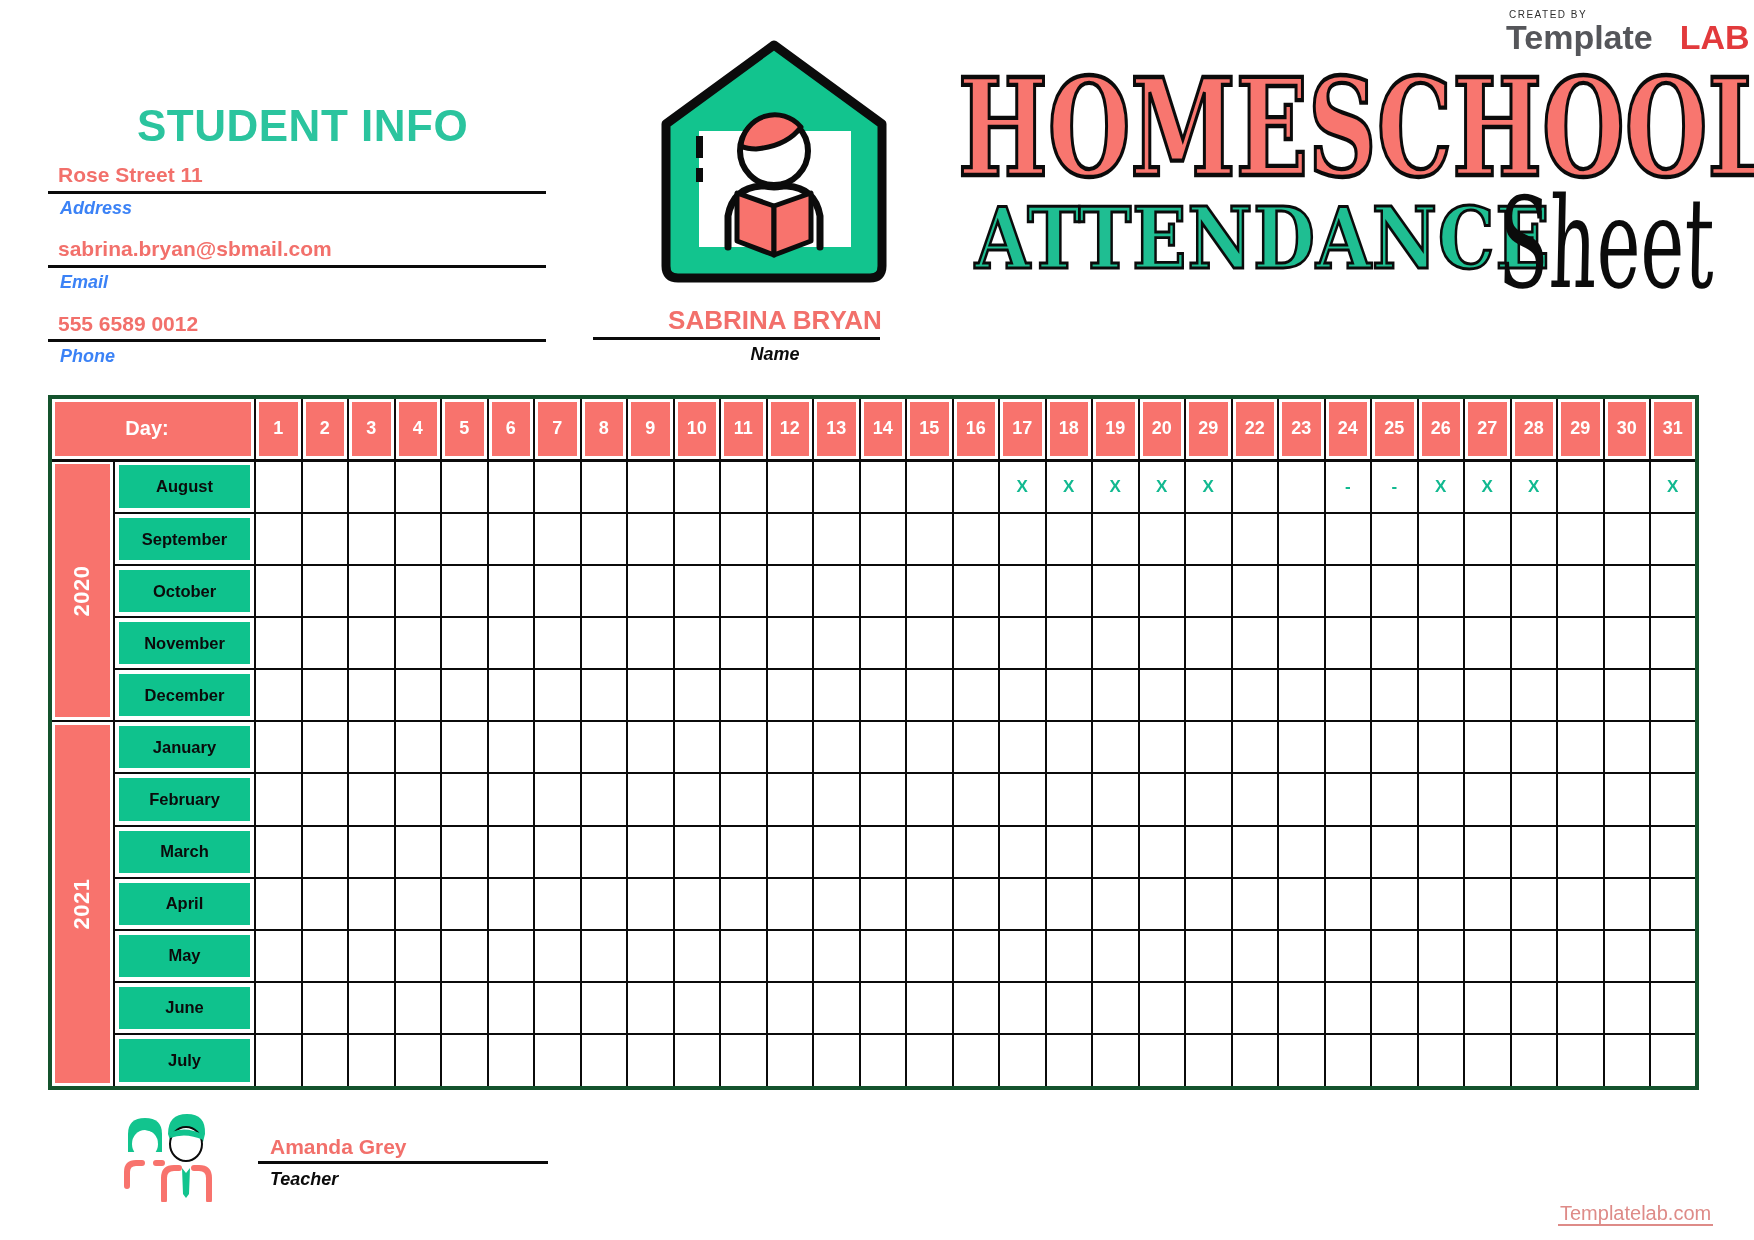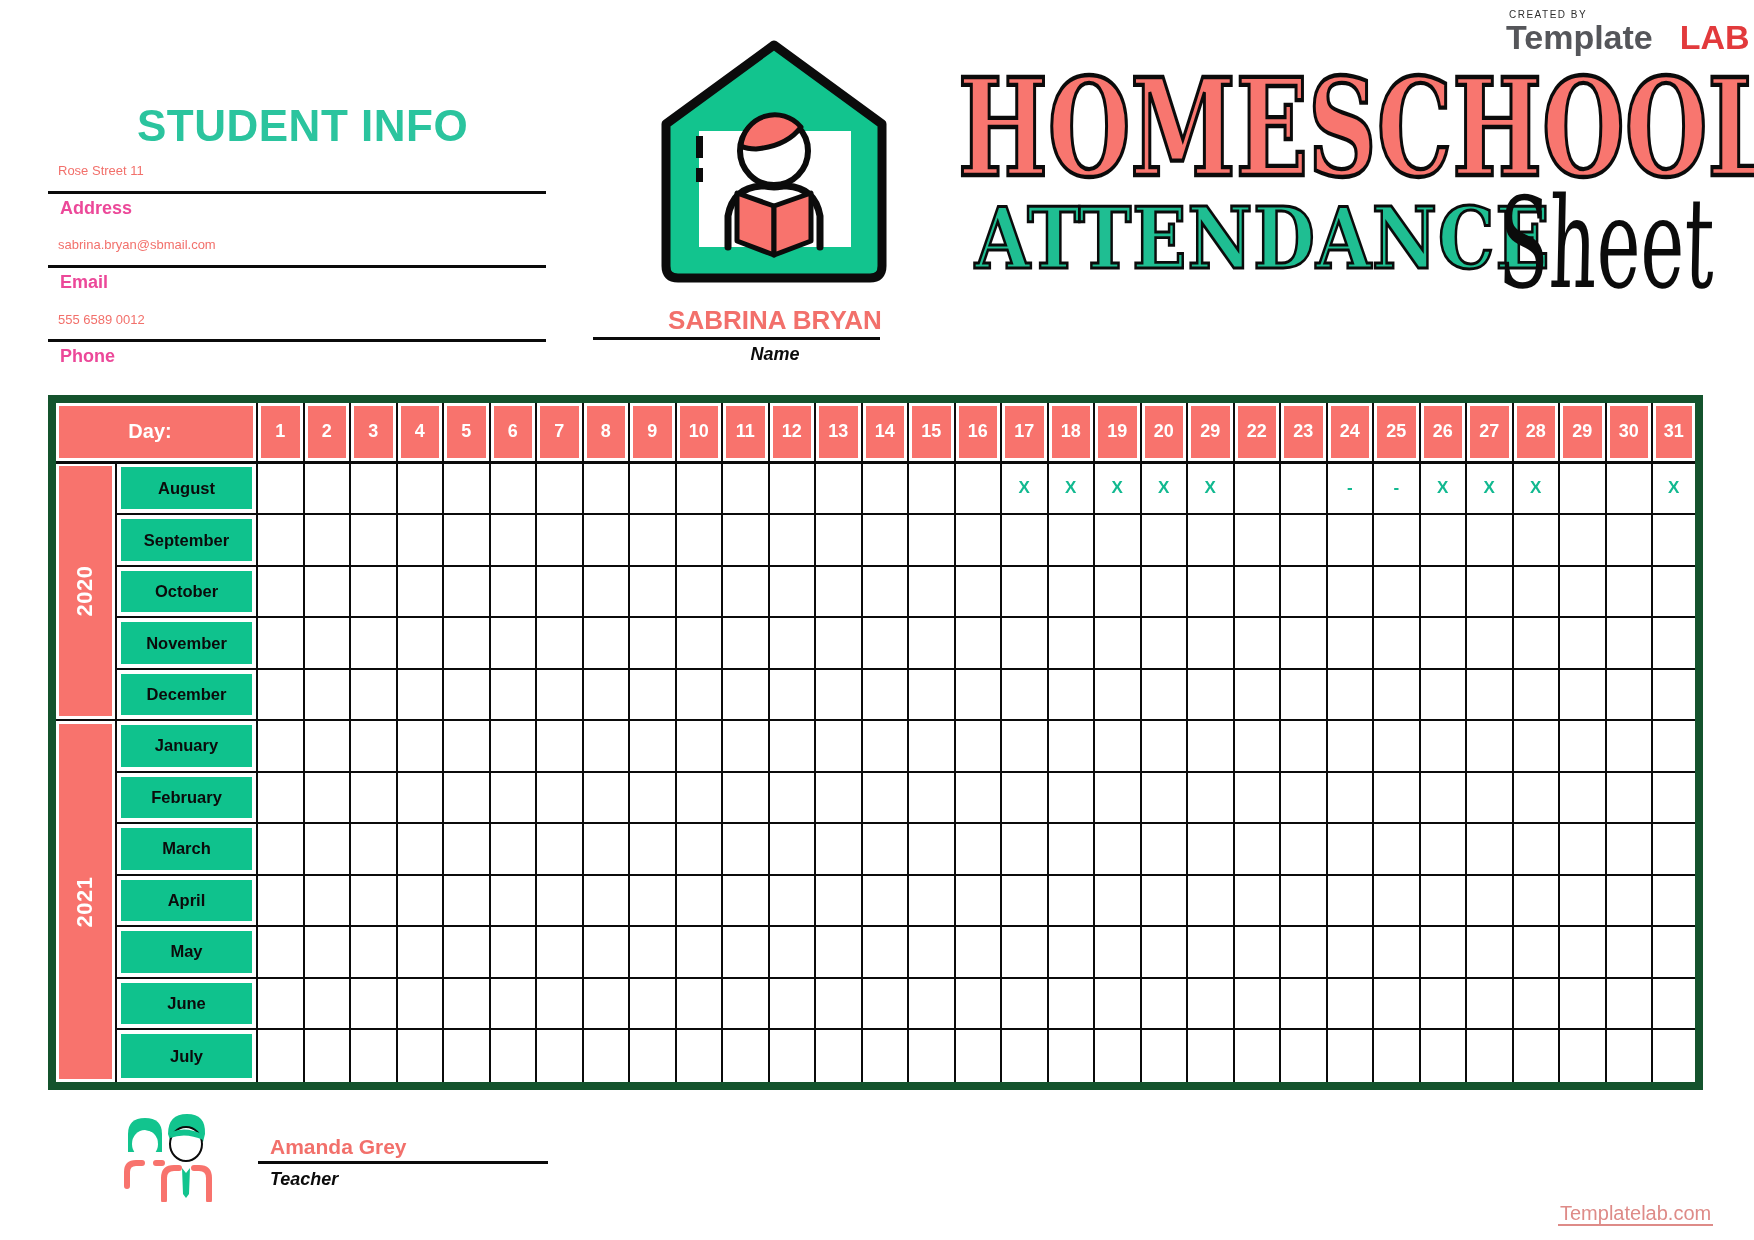--- a/index.html
+++ b/index.html
@@ -15,7 +15,7 @@
     left:103px; top:101px; font-size:44px; font-weight:bold;
     color:#2BC49E; letter-spacing:0.5px;margin-left:34px;
   }
-  .field-value { left:58px; color:#F2706B; font-weight:normal; font-size:13px; line-height:1; }
+  .field-value { left:58px; color:#F2706B; font-weight:bold; font-size:21px; line-height:1; }
   .rule { background:#0b0b0b; height:3px; }
   .field-label { left:60px; color:#ec4899; font-weight:bold; font-size:18px; line-height:1; }
 

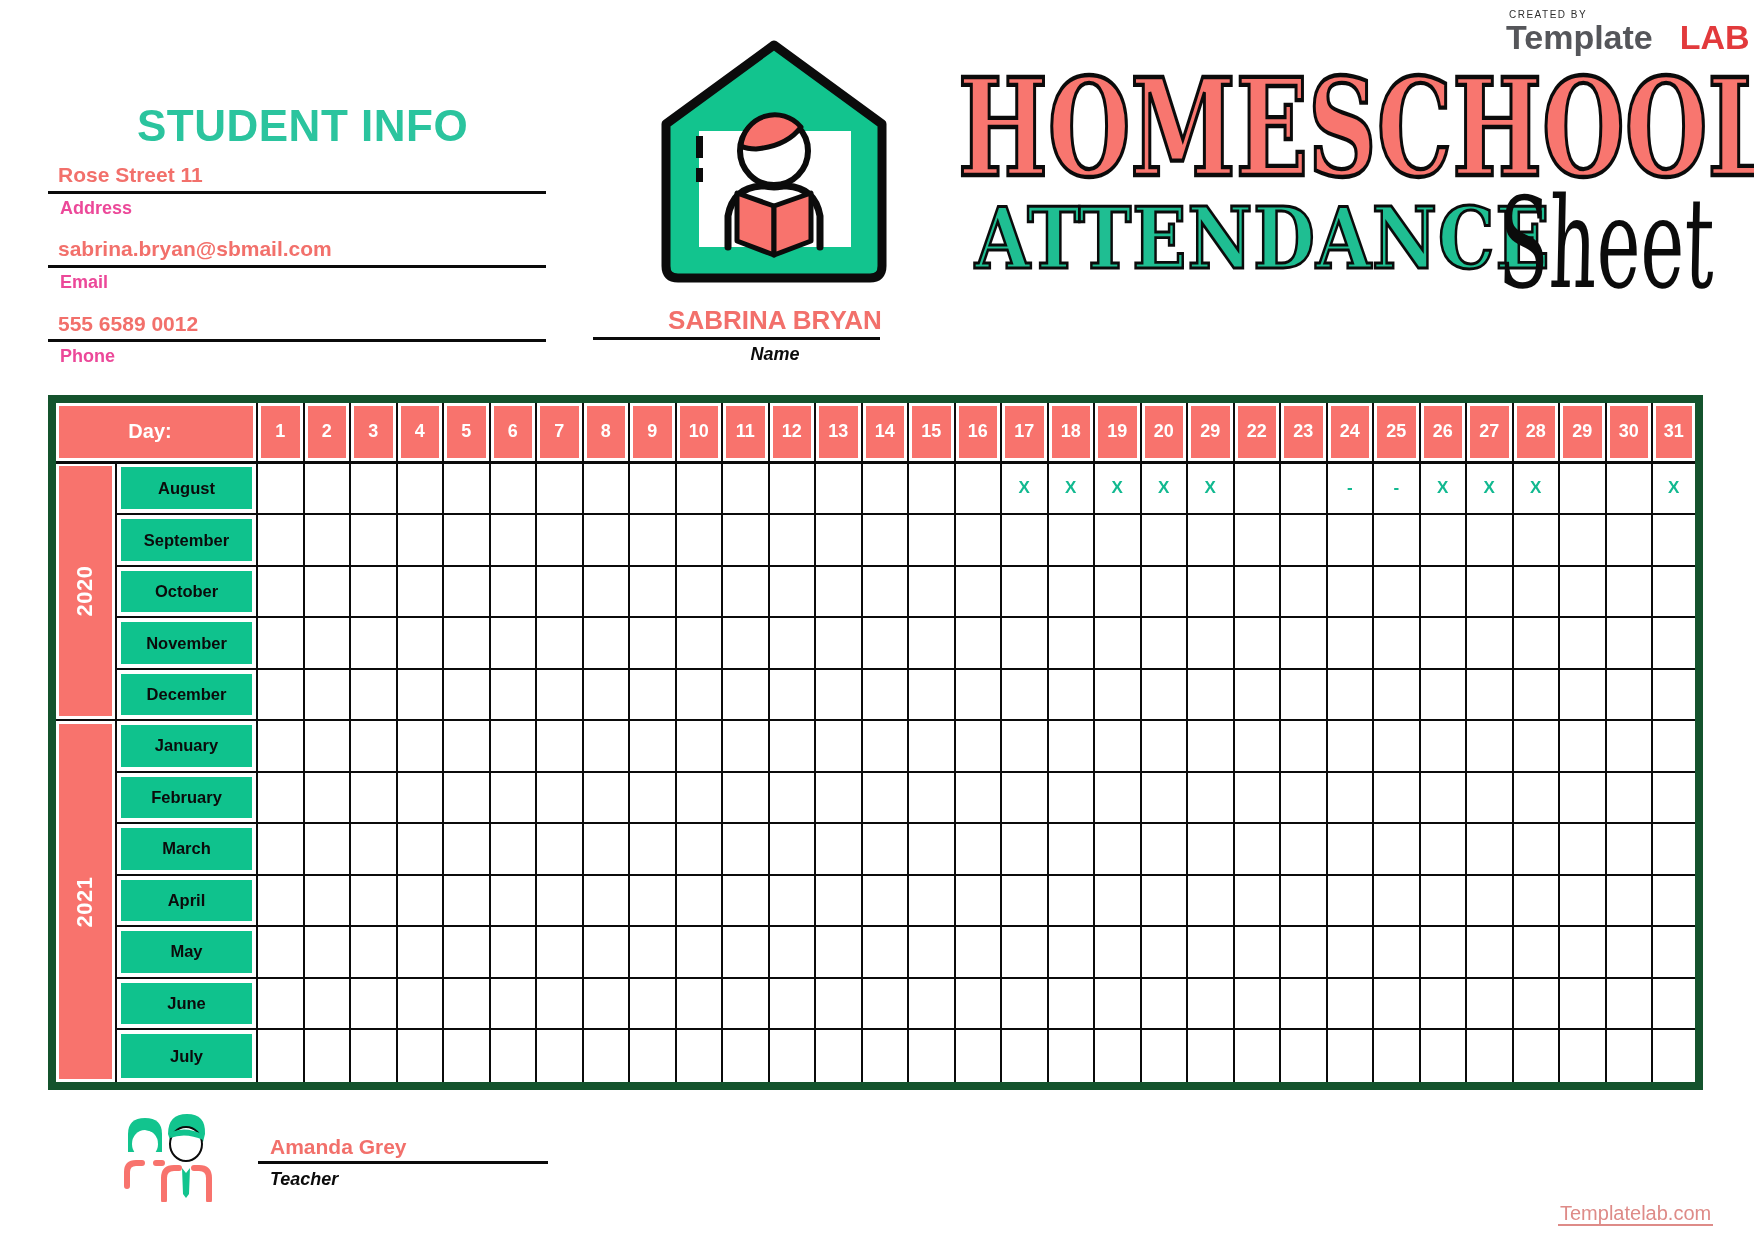--- a/index.html
+++ b/index.html
@@ -17,7 +17,7 @@
   }
   .field-value { left:58px; color:#F2706B; font-weight:bold; font-size:21px; line-height:1; }
   .rule { background:#0b0b0b; height:3px; }
-  .field-label { left:60px; color:#ec4899; font-weight:bold; font-size:18px; line-height:1; }
+  .field-label { left:60px; color:#3b82f6; font-weight:bold; font-style:italic; font-size:18px; line-height:1; }
 
   
   .center-text { text-align:center; }

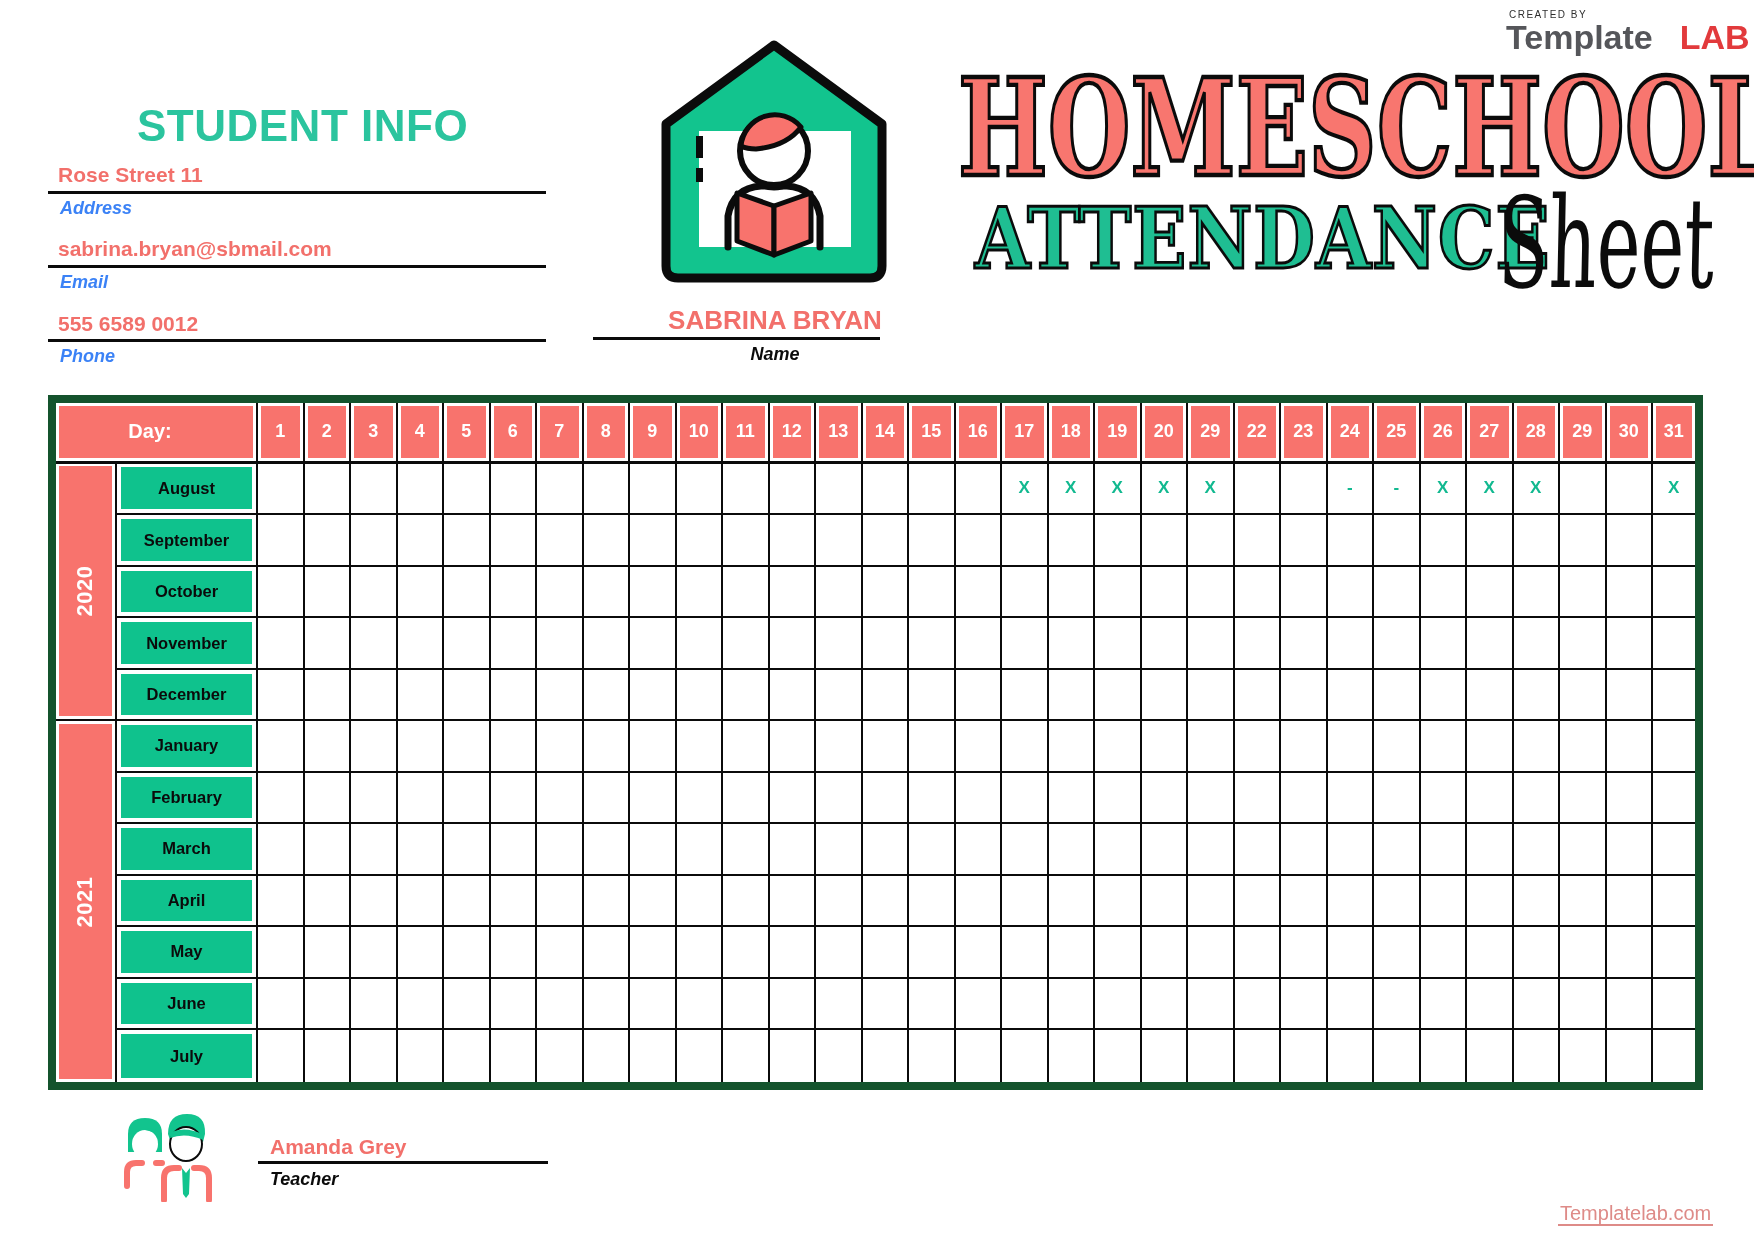--- a/index.html
+++ b/index.html
@@ -54,7 +54,7 @@
   
   table.att-table {
     position:absolute; left:48px; top:395px; width:1647px; height:695px;
-    border-collapse:collapse; table-layout:fixed; border:8px solid #14532d;
+    border-collapse:collapse; table-layout:fixed; border:4px solid #14532d;
   }
   .att-table td {
     border:2px solid #0b0b0b; text-align:center; vertical-align:middle;

